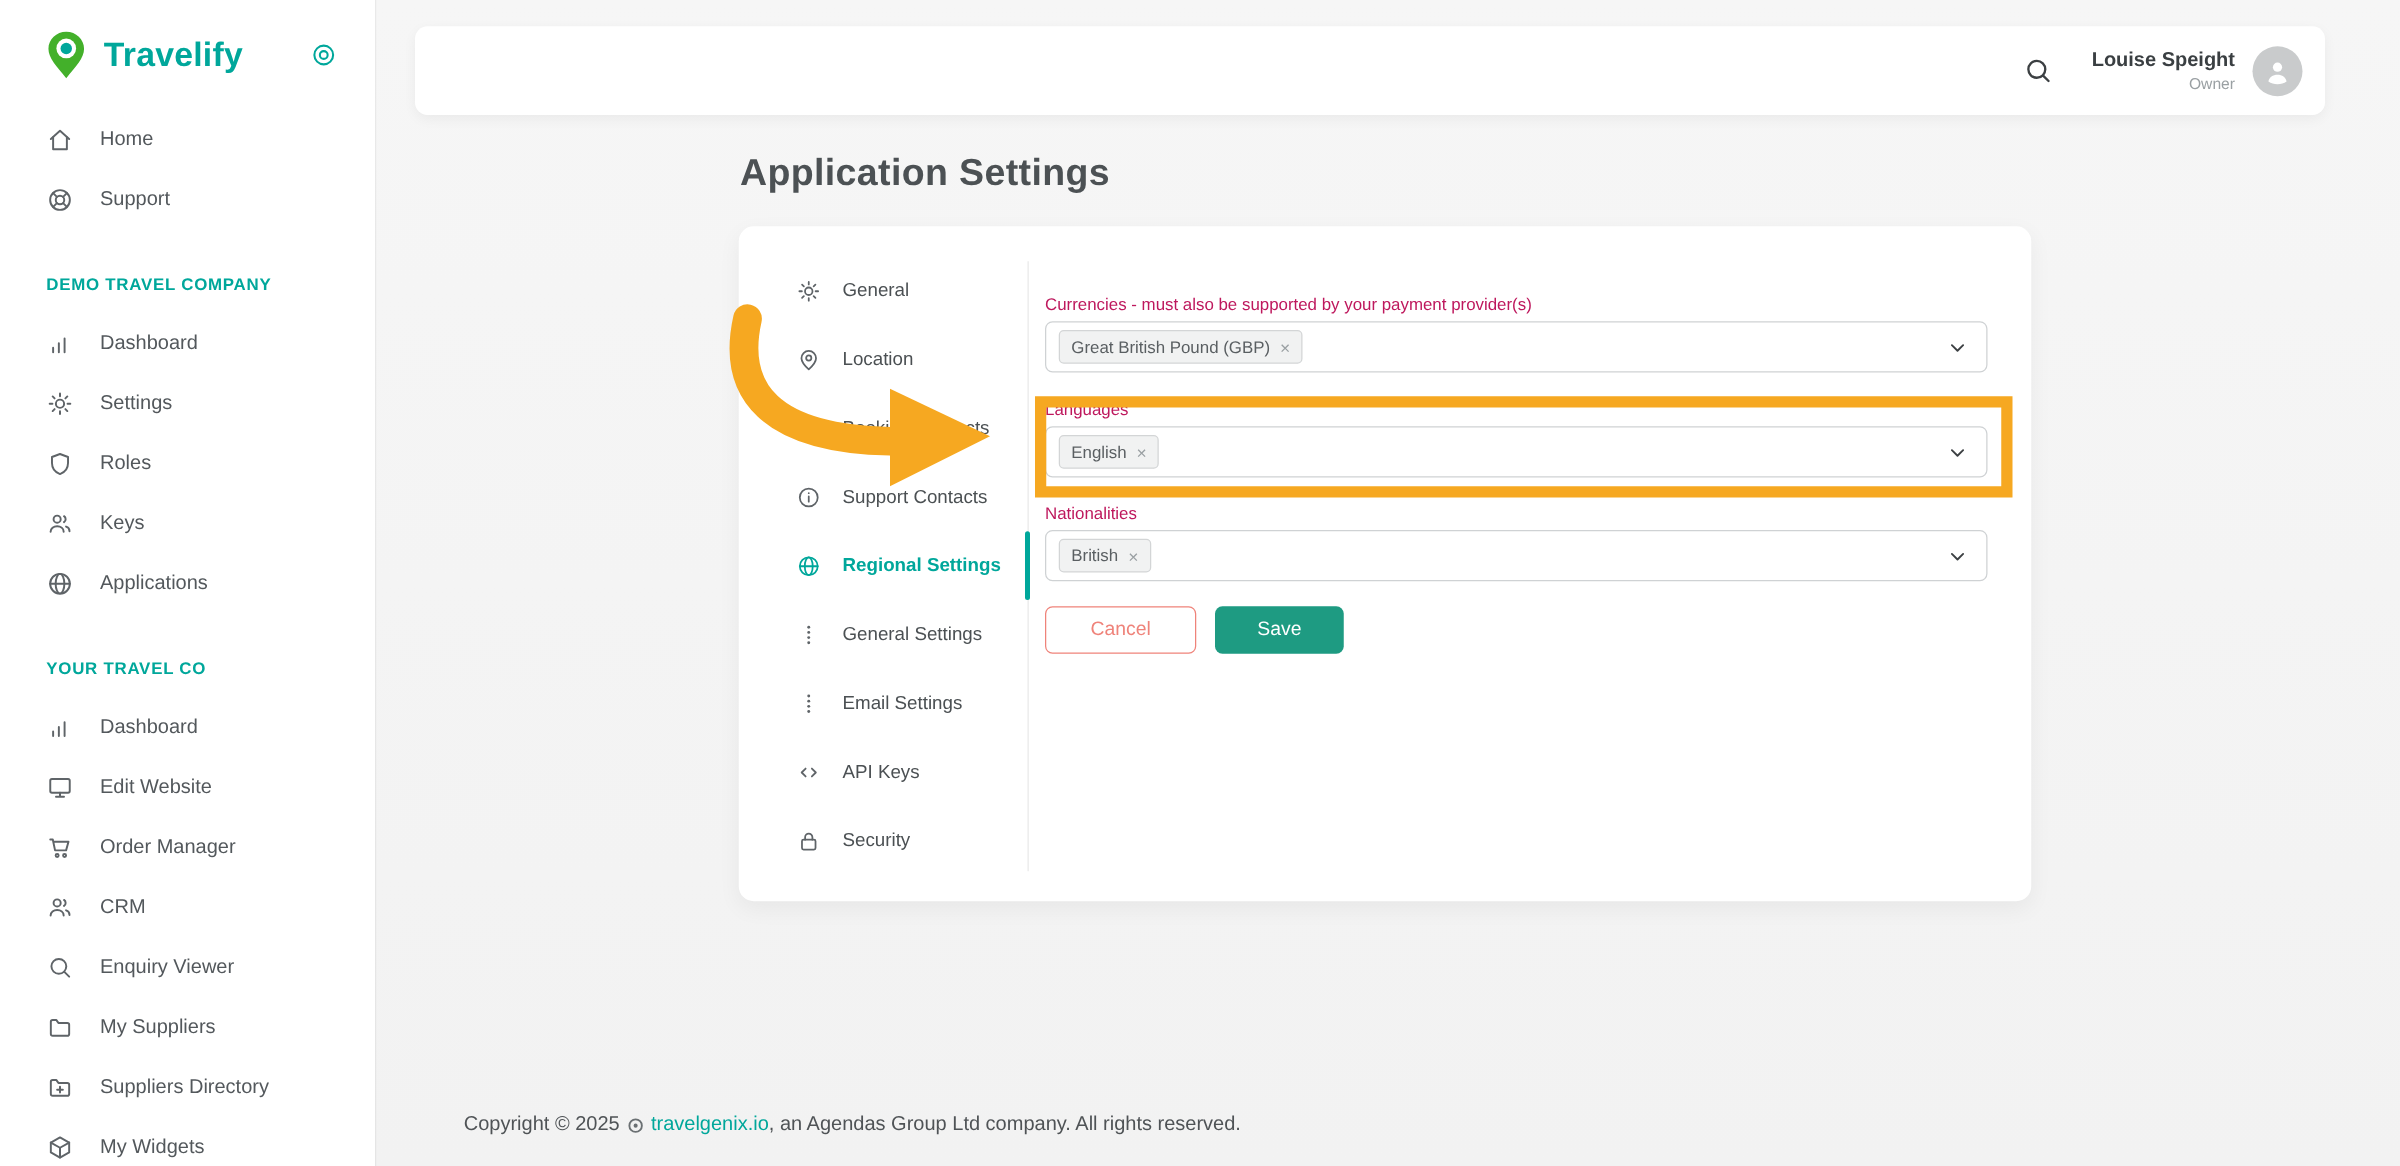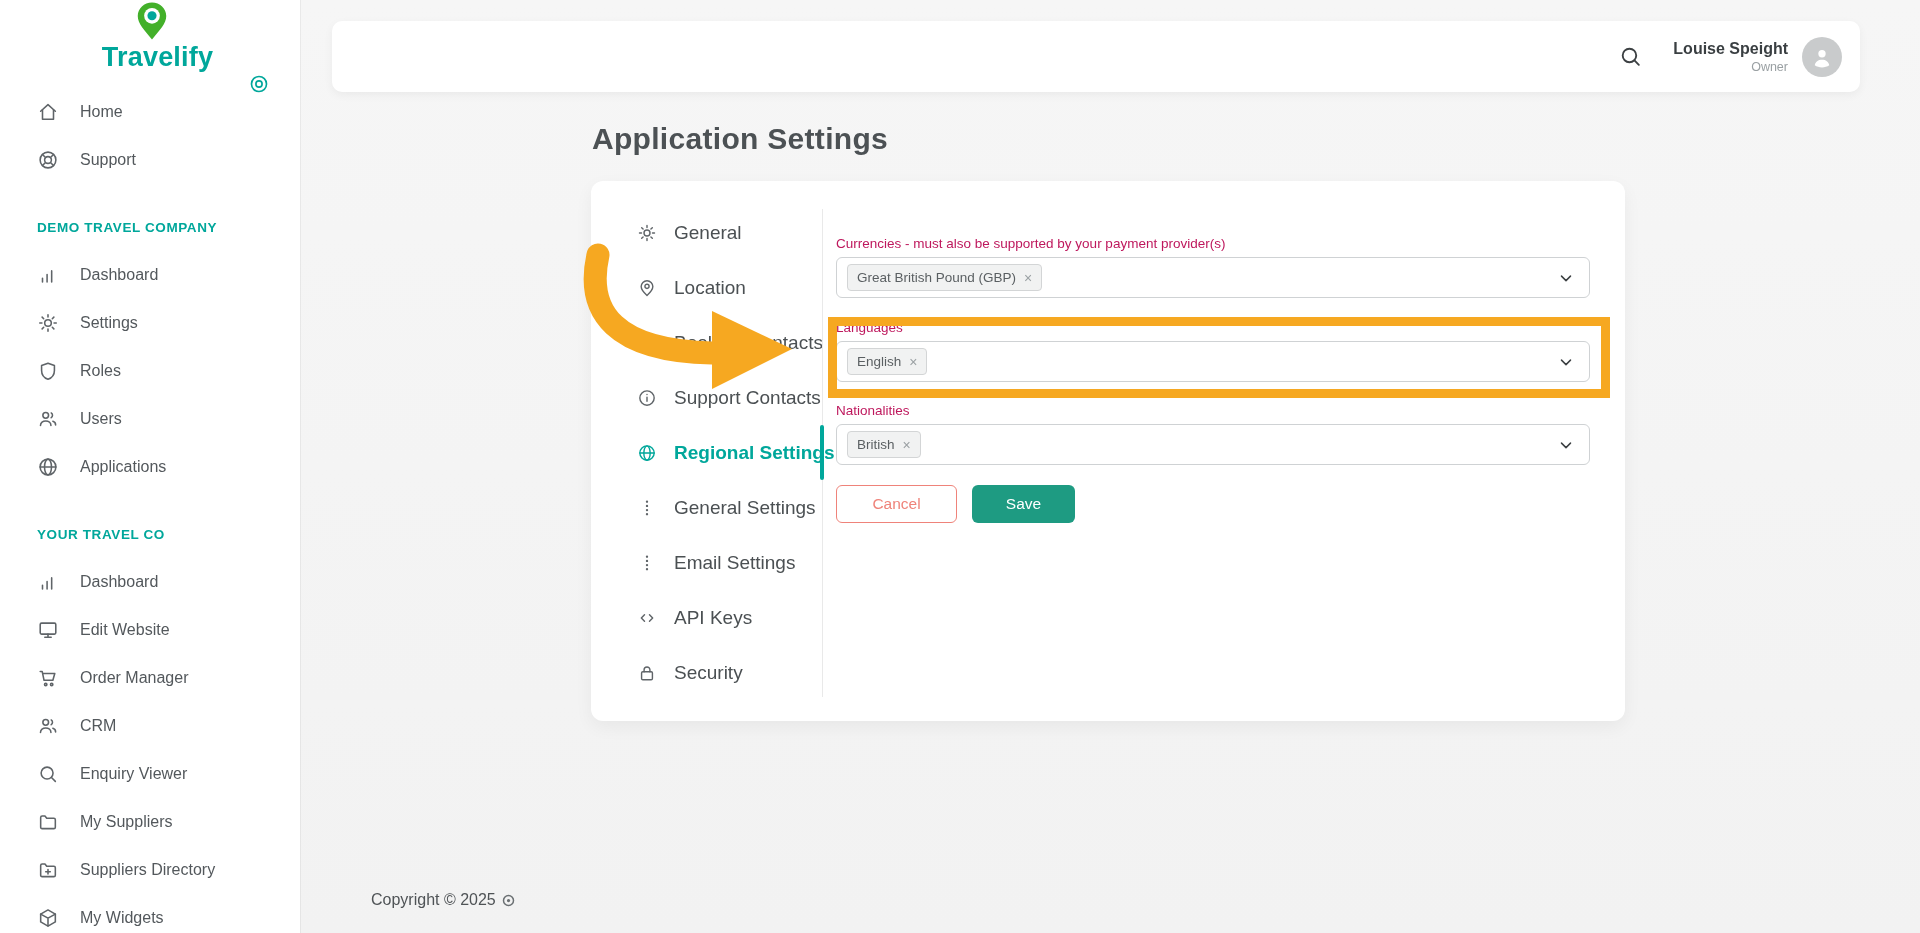--- a/index.html
+++ b/index.html
@@ -13,7 +13,7 @@
 
   
   .sidebar{position:absolute;left:0;top:0;width:300px;height:933px;background:#fff;z-index:2;box-shadow:1px 0 0 rgba(0,0,0,.05);}
-  .logo-row{height:88px;display:flex;align-items:center;padding:0 30px 0 34px;flex-direction:column;}
+  .logo-row{height:88px;display:flex;align-items:center;padding:0 30px 0 34px;}
   .brand{font-size:27px;font-weight:700;color:var(--teal);letter-spacing:.2px;margin-left:11px;}
   .toggle{margin-left:auto;display:flex;cursor:pointer;}
   .nav-item{display:flex;align-items:center;height:48px;padding-left:37px;gap:21px;color:var(--txt);font-size:16px;font-weight:500;cursor:pointer;}

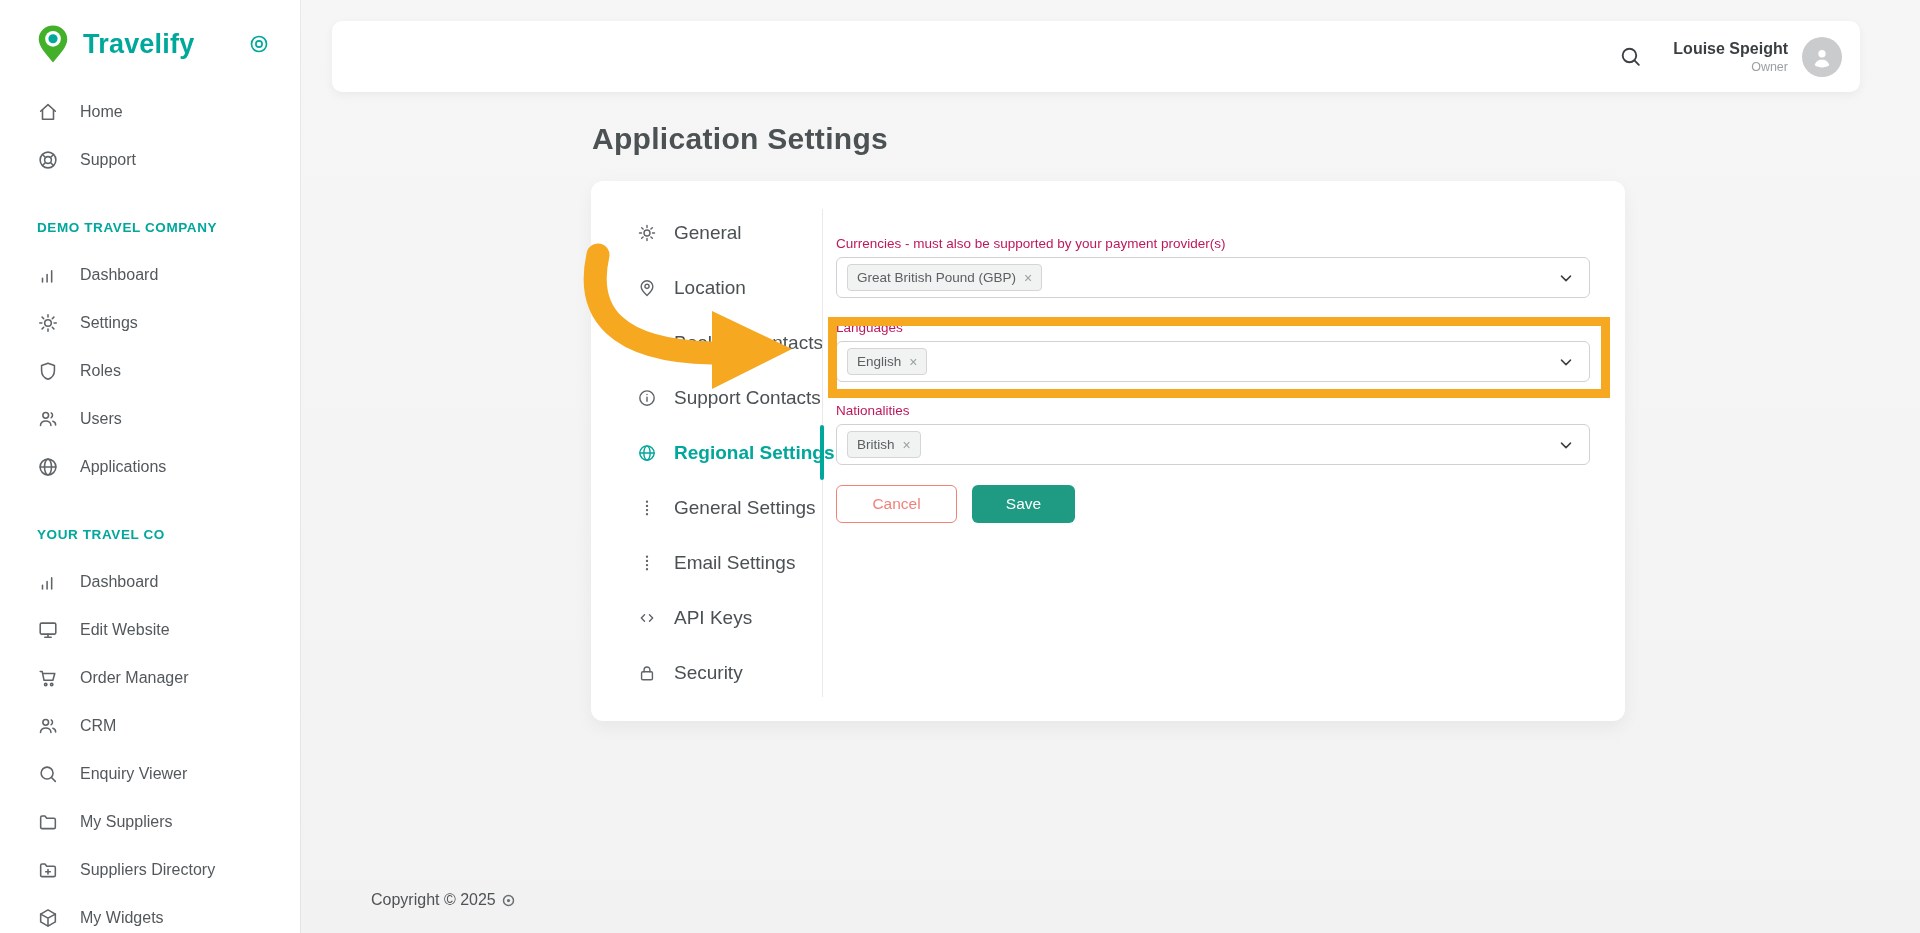--- a/index.html
+++ b/index.html
@@ -34,7 +34,7 @@
   .page-title{position:absolute;left:592px;top:122px;font-size:30px;font-weight:600;color:#4c5154;letter-spacing:.3px;}
   .card{position:absolute;left:591px;top:181px;width:1034px;height:540px;background:#fff;border-radius:12px;box-shadow:0 6px 18px rgba(0,0,0,.05);}
   .tabs{position:absolute;left:0;top:24px;width:231px;}
-  .tab{display:flex;align-items:center;gap:17px;height:55px;padding-left:46px;font-size:19px;color:#4b5053;font-weight:500;cursor:pointer;white-space:nowrap;}
+  .tab{display:flex;align-items:center;gap:17px;height:55px;padding-left:46px;font-size:15px;color:#4b5053;font-weight:500;cursor:pointer;white-space:nowrap;}
   .tab .icon svg{width:20px;height:20px;}
   .tab.active{color:var(--teal);font-weight:700;}
   .tab.active .icon{color:var(--teal);}

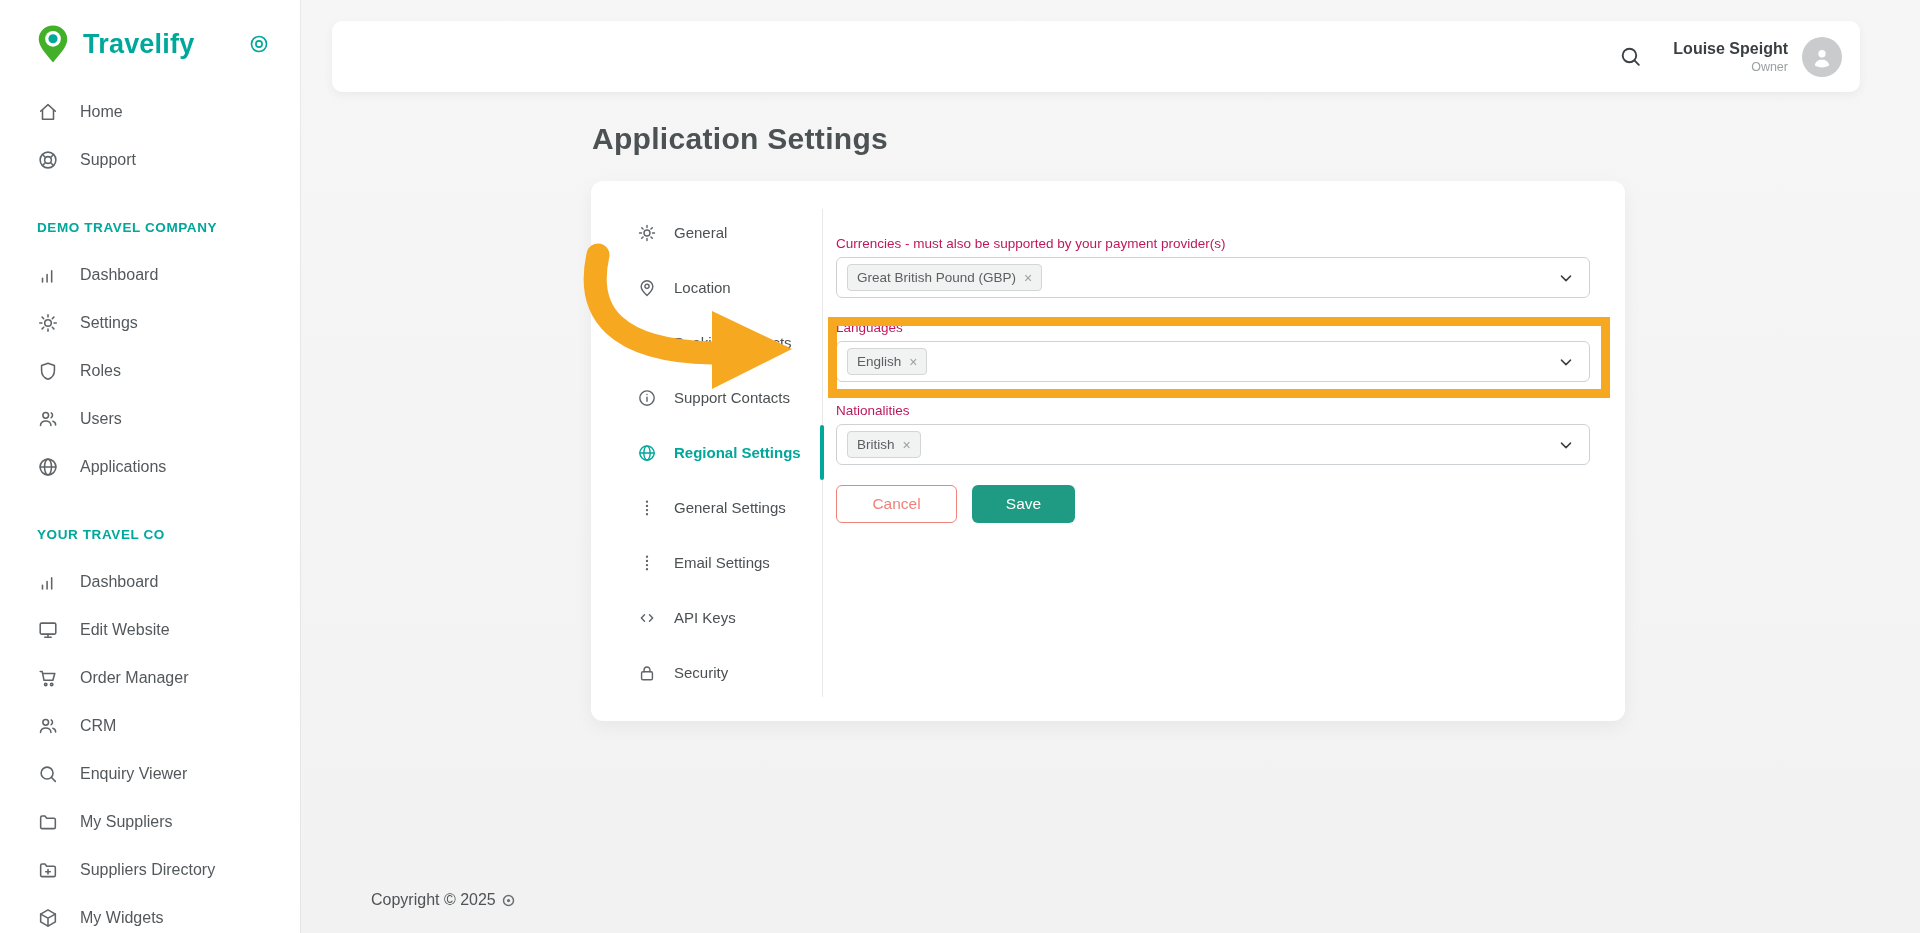--- a/index.html
+++ b/index.html
@@ -139,7 +139,7 @@
               <path d="M17.3 14.5c1.9.6 3 2 3 4"></path>
             </svg>
           </span>
-          <span>Users</span>
+          <span>Keys</span>
         </div>
         <div class="nav-item">
           <span class="icon">

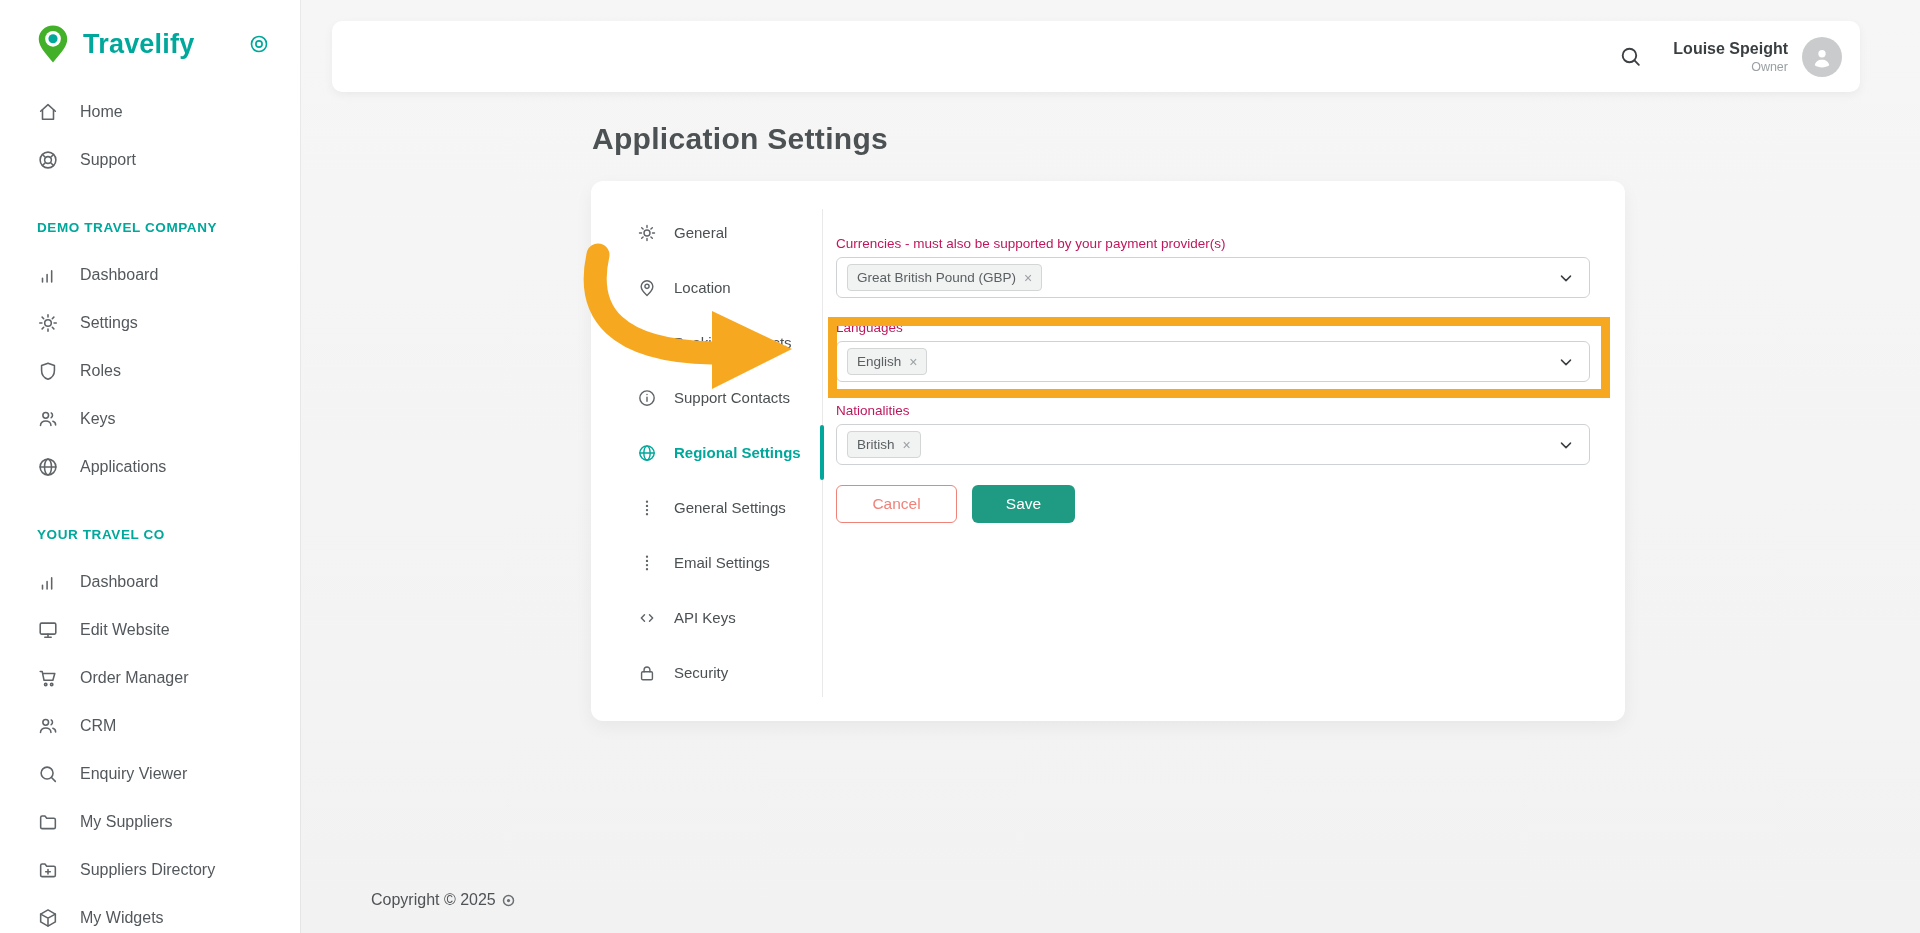--- a/index.html
+++ b/index.html
@@ -392,6 +392,7 @@
           <circle cx="12" cy="12" r="2.6" fill="#6b7073" stroke="none"></circle>
         </svg>
     </span>
+    <span><a>travelgenix.io</a><span>, an Agendas Group Ltd company. All rights reserved.</span></span>
   </footer>
 
 </div>

